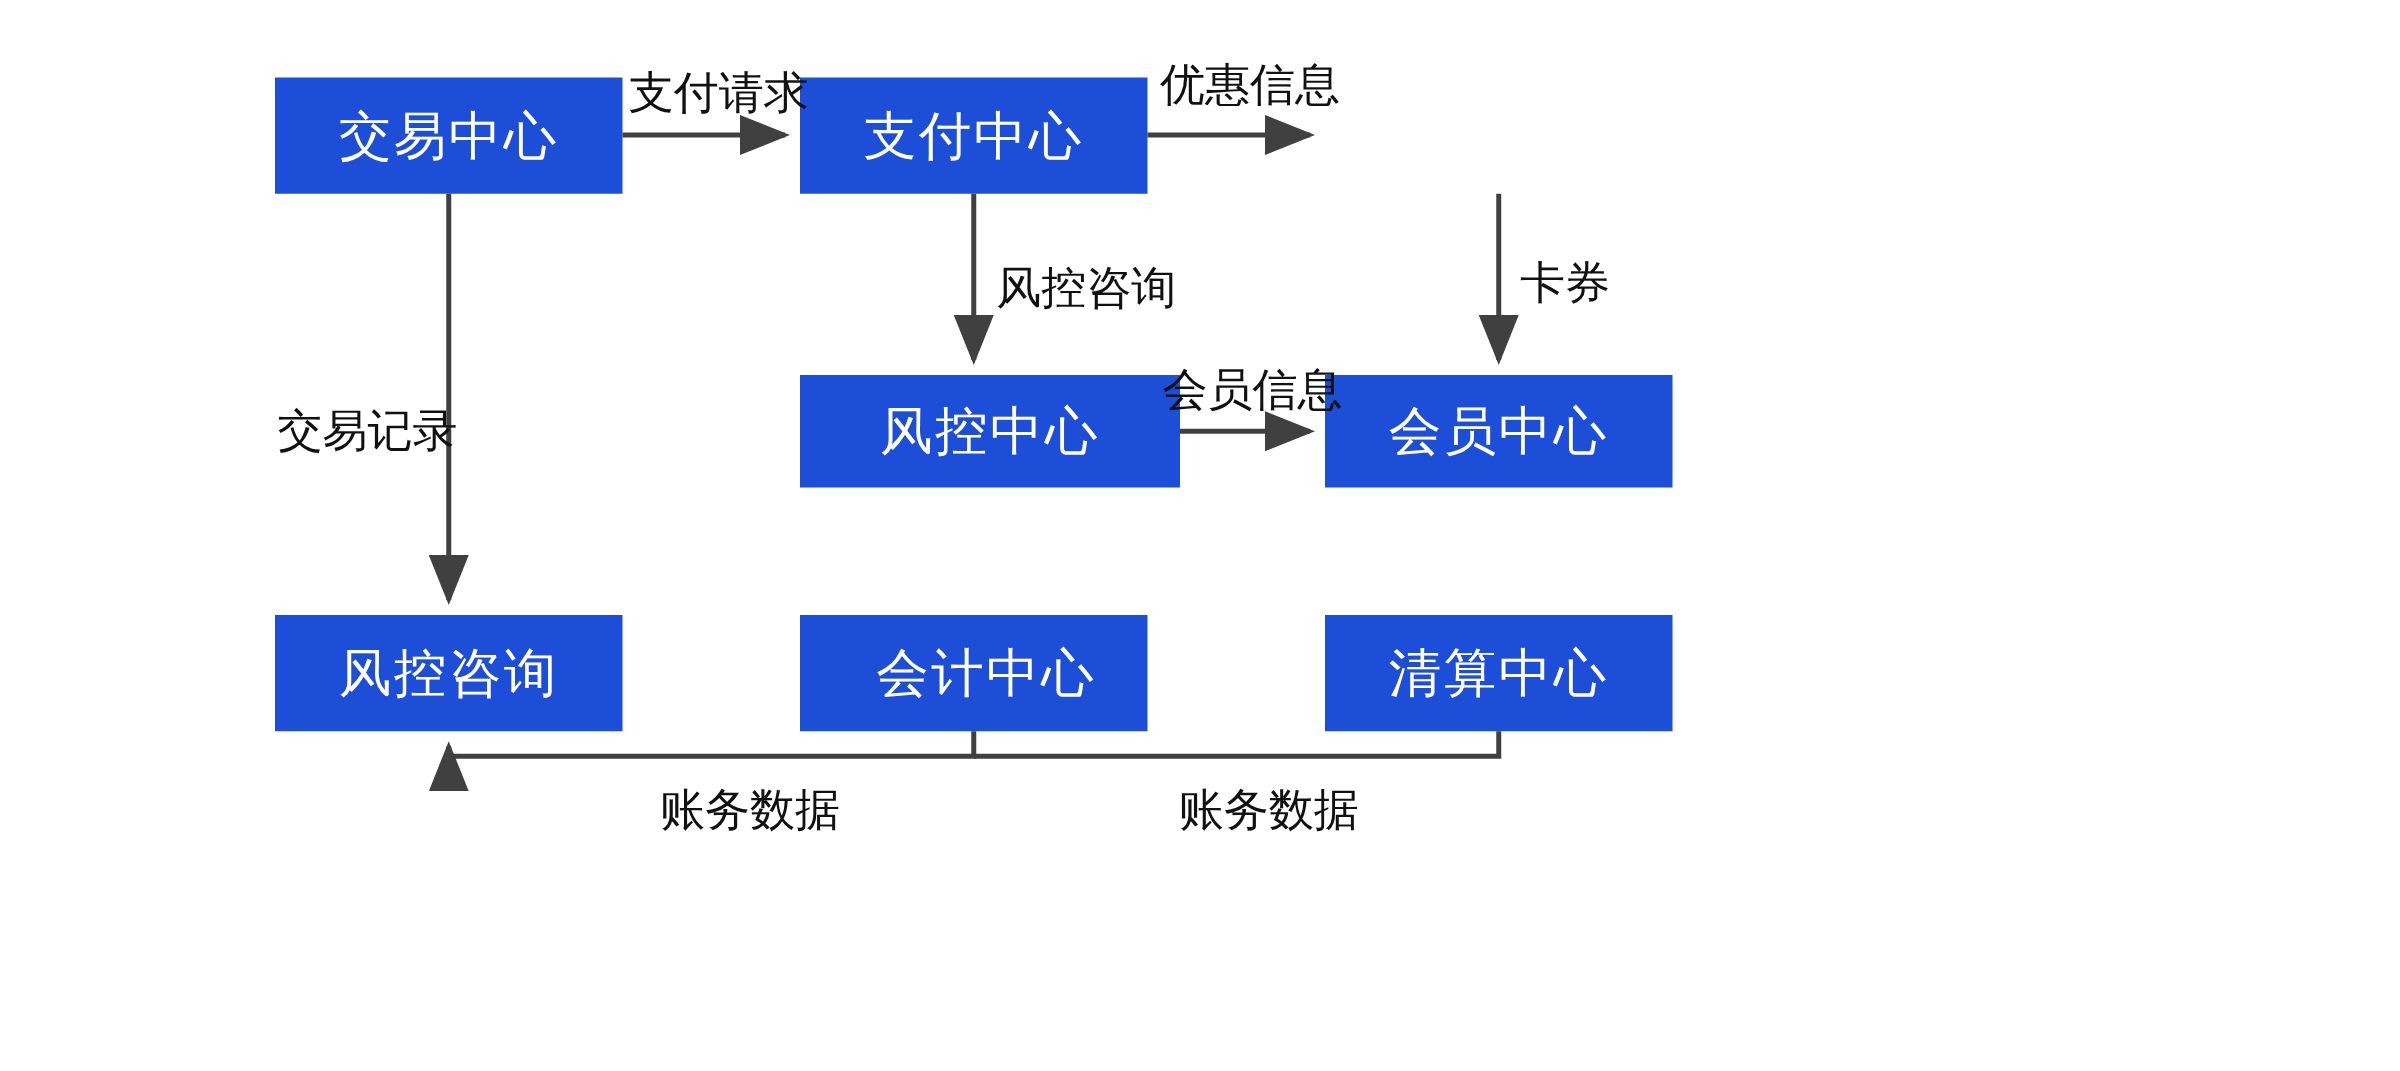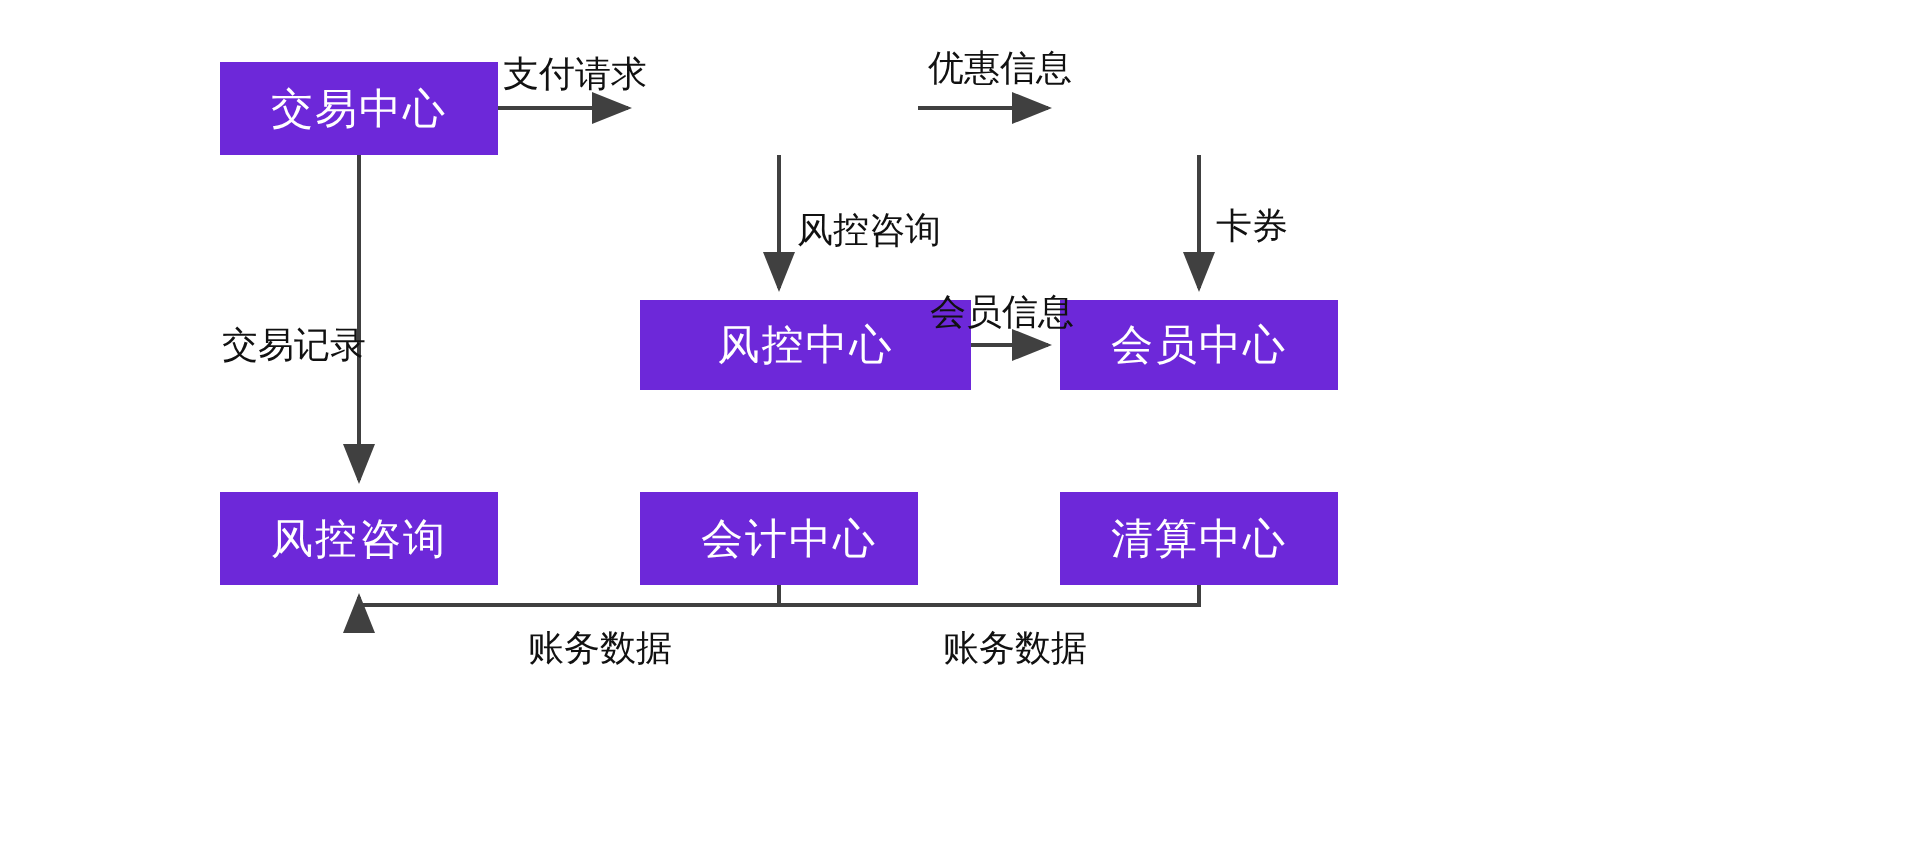--- a/index.html
+++ b/index.html
@@ -31,7 +31,7 @@
     display: flex;
     align-items: center;
     justify-content: center;
-    background: #6d28d9;
+    background: #1d4ed8;
     color: #ffffff;
     font-size: 42px;
     font-weight: 400;

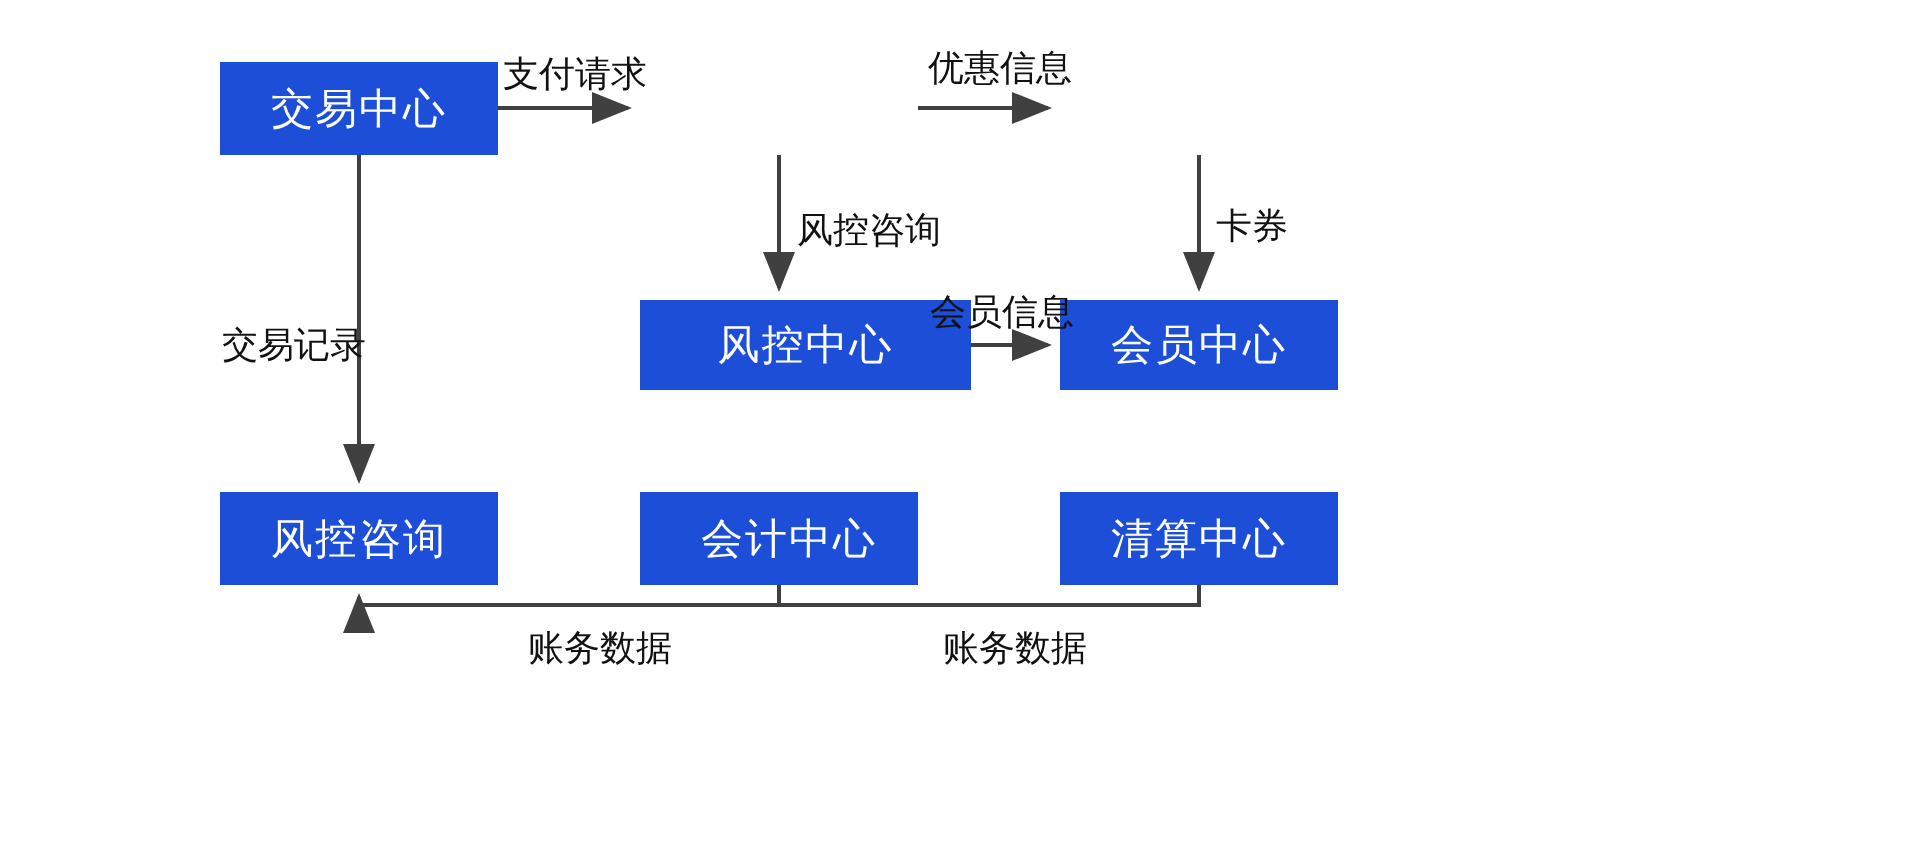--- a/index.html
+++ b/index.html
@@ -83,6 +83,9 @@
     <span>交易中心</span>
   </div>
 
+  <div class="node-box" style="left:640px; top:62px; width:278px; height:93px;">
+    <span>支付中心</span>
+  </div>
 
 
   <div class="node-box" style="left:640px; top:300px; width:331px; height:90px;">

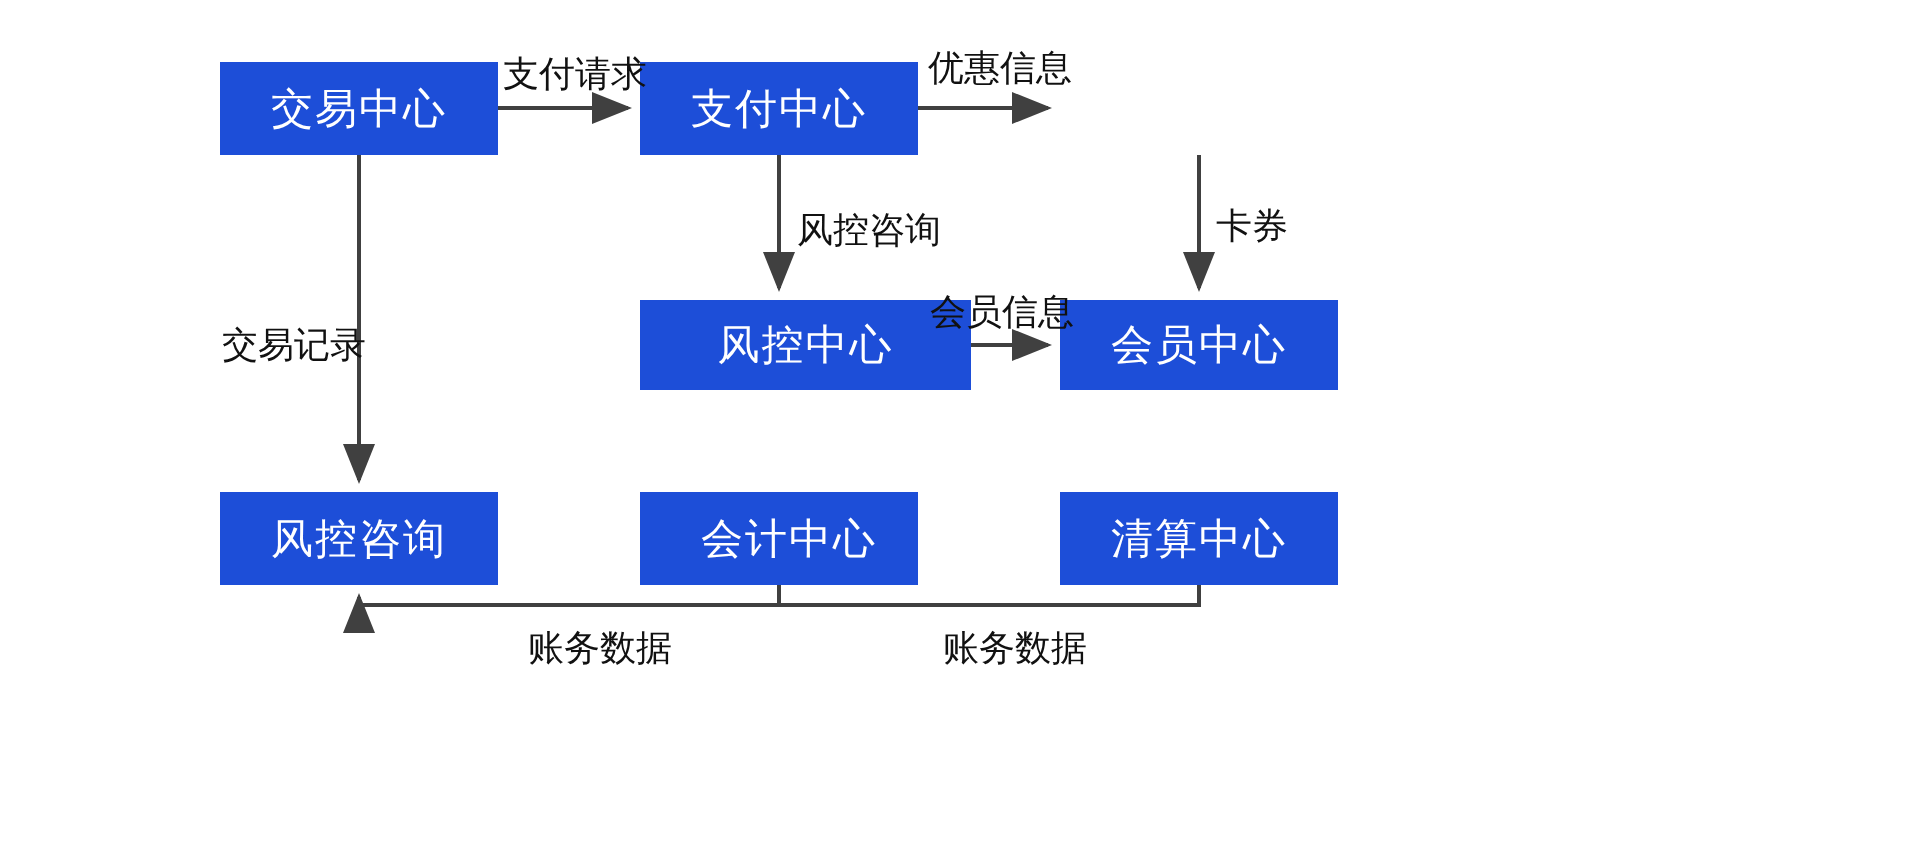--- a/index.html
+++ b/index.html
@@ -88,7 +88,7 @@
   </div>
 
 
-  <div class="node-box" style="left:640px; top:300px; width:331px; height:90px;">
+  <div class="node-box" style="left:640px; top:300px; width:304px; height:90px;">
     <span>风控中心</span>
   </div>
 

